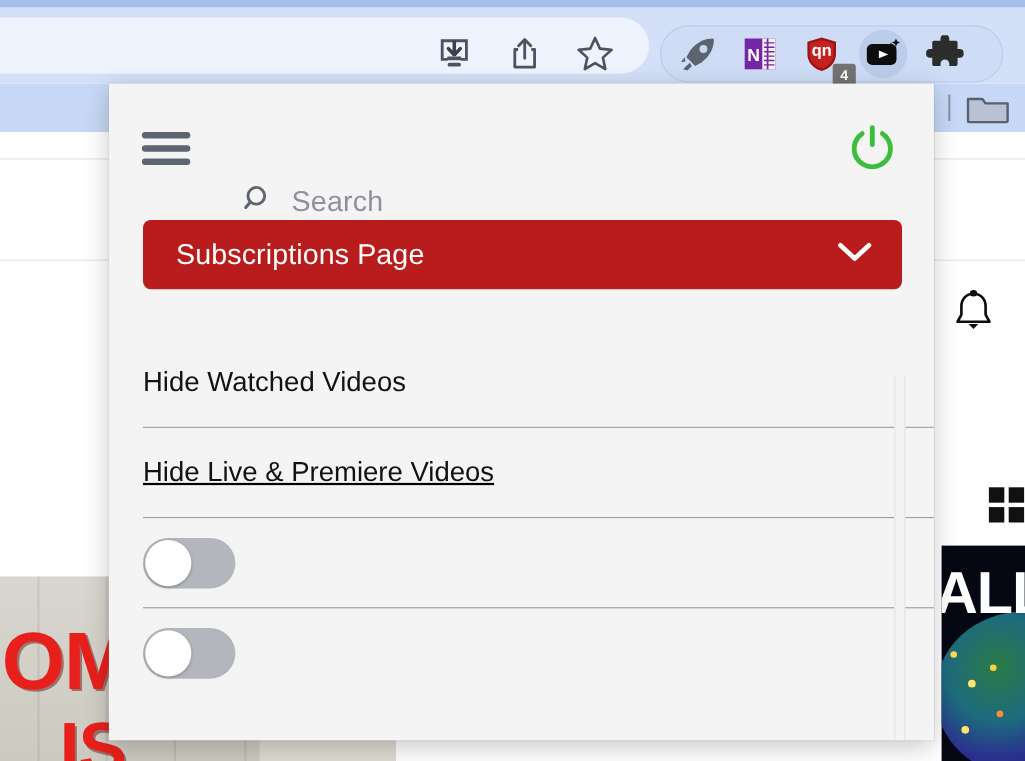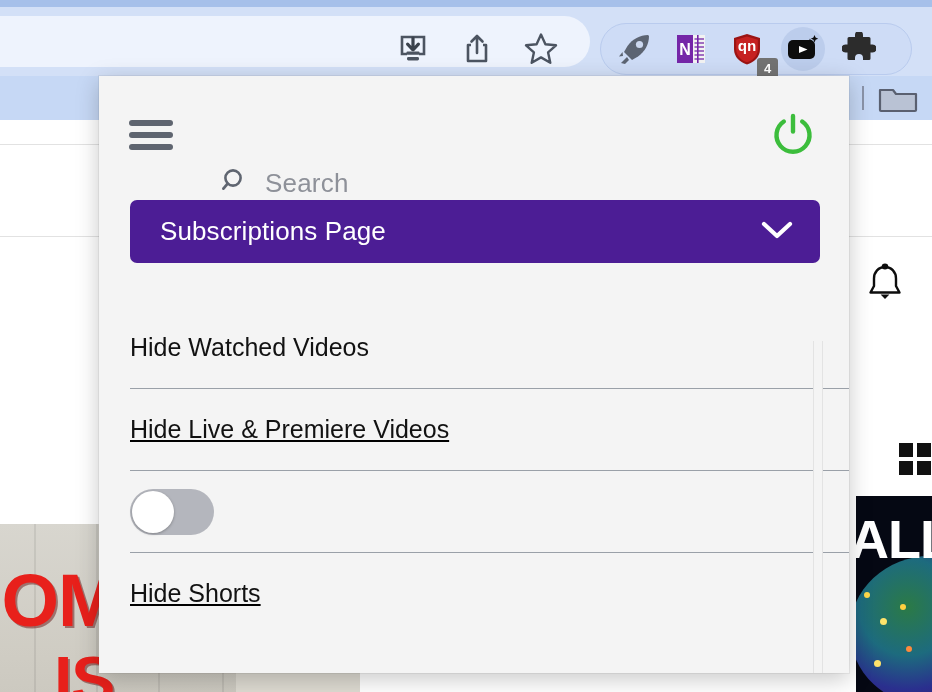--- a/index.html
+++ b/index.html
@@ -113,7 +113,7 @@
 
   .dropdown {
     position: absolute; left: 31px; top: 124px; width: 690px; height: 63px;
-    background: #4c1d95; border-radius: 7px;
+    background: #b91c1c; border-radius: 7px;
     display: flex; align-items: center; padding: 0 26px 0 30px;
     justify-content: space-between; cursor: pointer;
   }

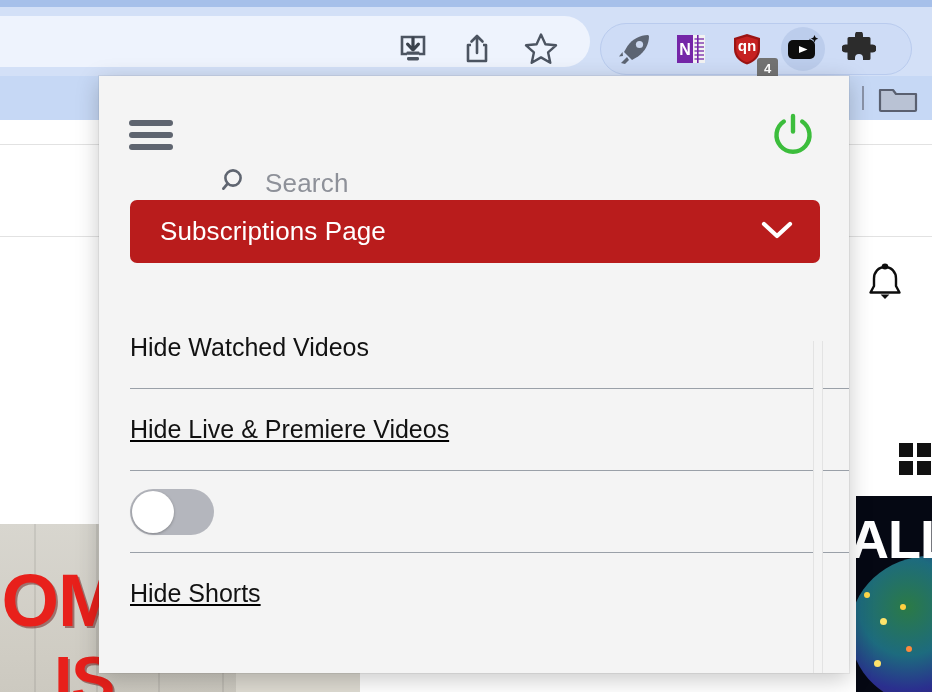--- a/index.html
+++ b/index.html
@@ -337,7 +337,6 @@
       </div>
 
       <div class="opt-row">
-        <span class="opt-label">Hide Shorts</span>
         <span class="toggle">
           <span class="knob"></span>
         </span>

